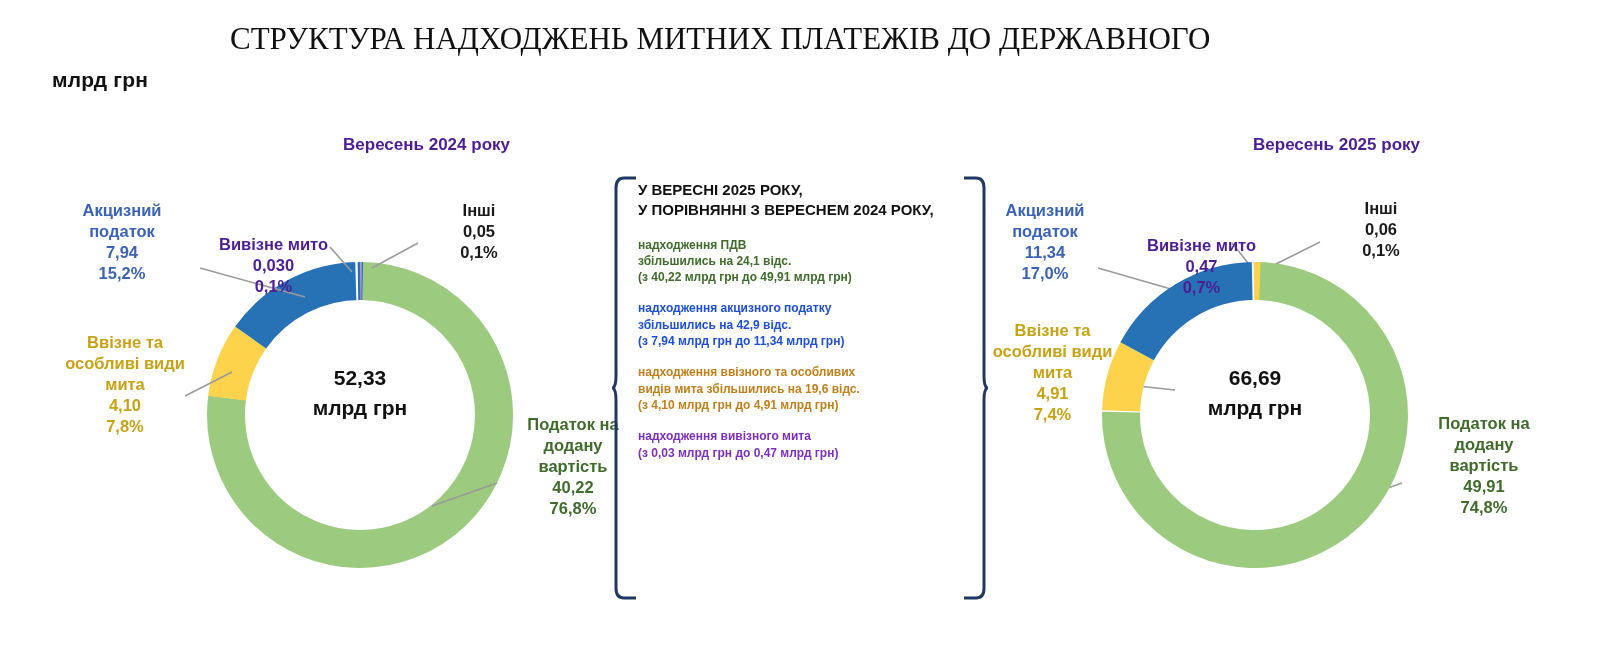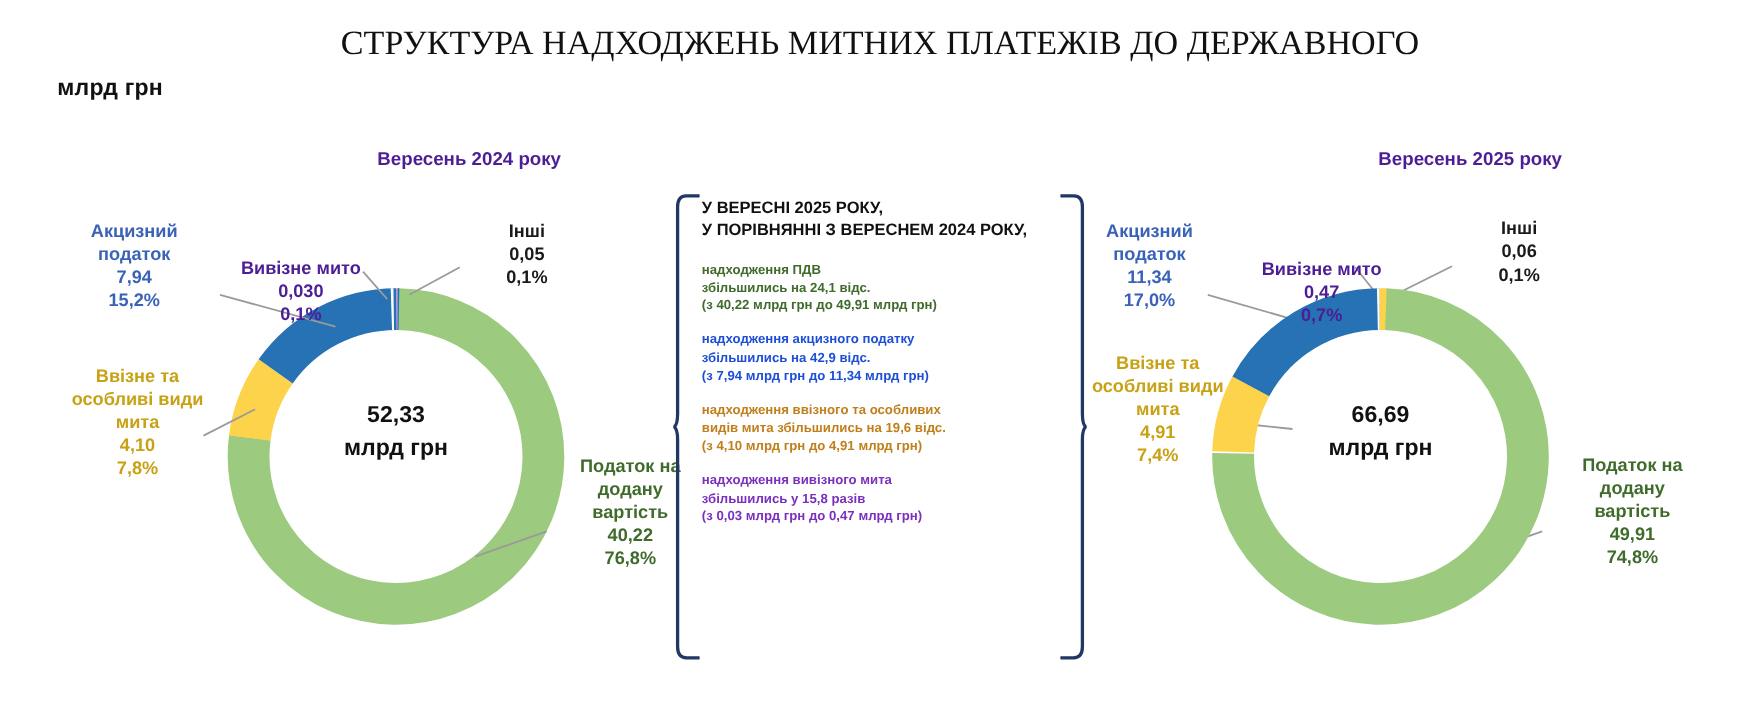--- a/index.html
+++ b/index.html
@@ -14,7 +14,7 @@
   }
   .main-title{
     position:absolute;left:230px;top:18px;width:1140px;
-    text-align:center;font-family:"Liberation Serif","DejaVu Serif",serif;
+    text-align:left;font-family:"Liberation Serif","DejaVu Serif",serif;
     font-size:31px;line-height:1.33;color:#111;font-weight:400;
   }
   .panel-title{

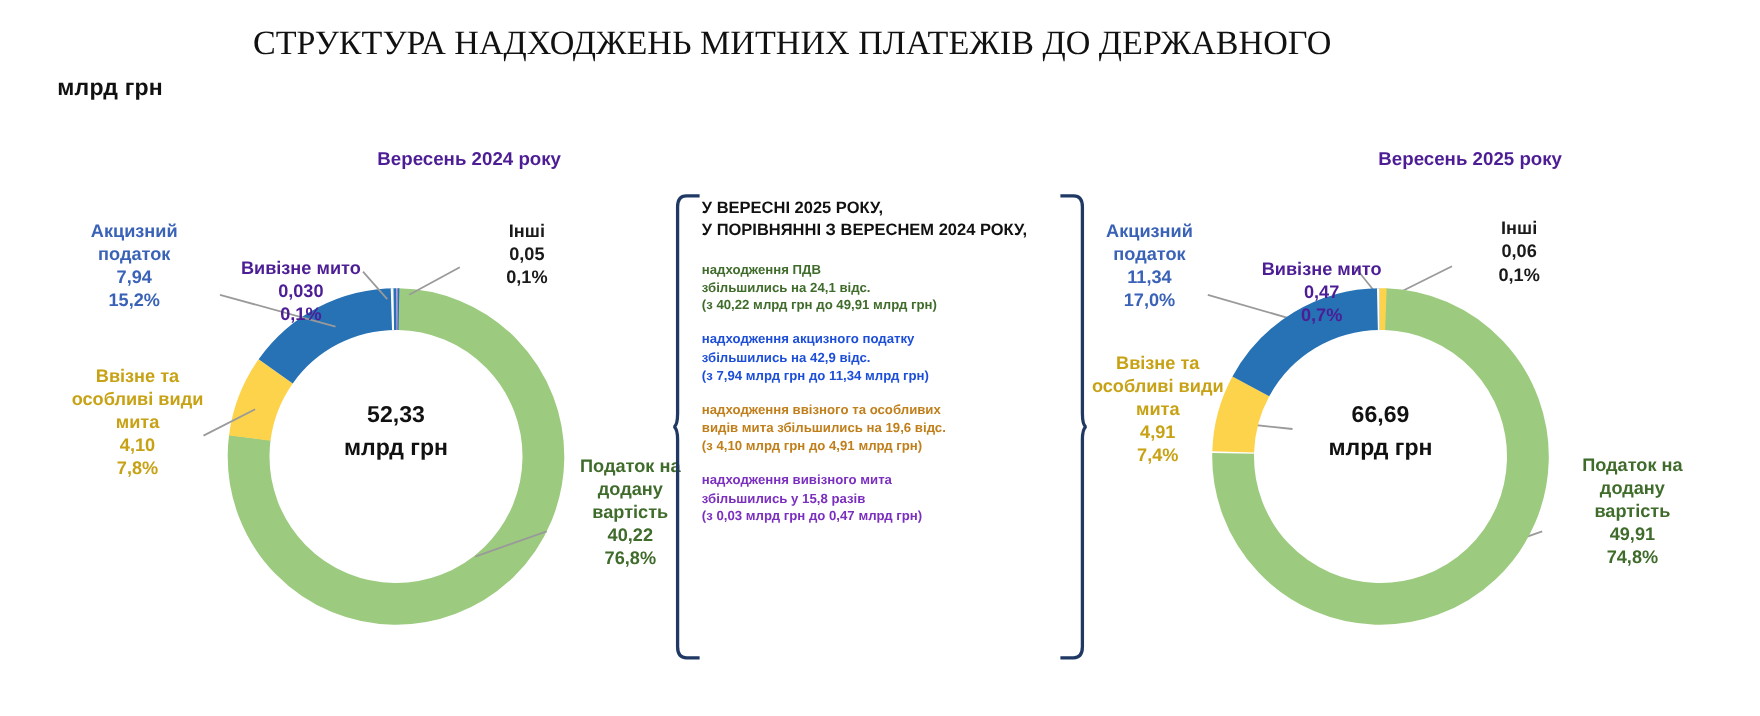--- a/index.html
+++ b/index.html
@@ -229,7 +229,6 @@
     </div>
     <div class="cmp-para p-purple">
       <span>надходження  вивізного мита</span>
-      <span>збільшились у 15,8 разів</span>
       <span>(з 0,03 млрд грн до 0,47 млрд грн)</span>
     </div>
   </div>

